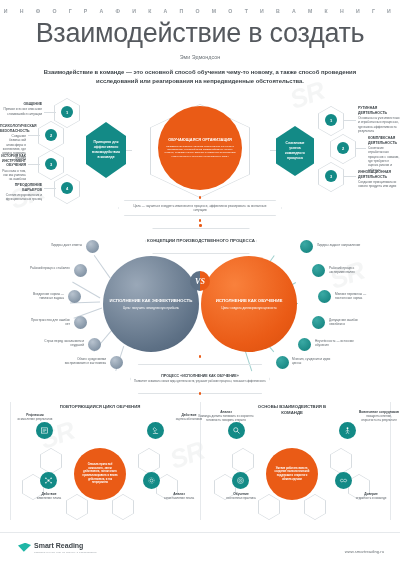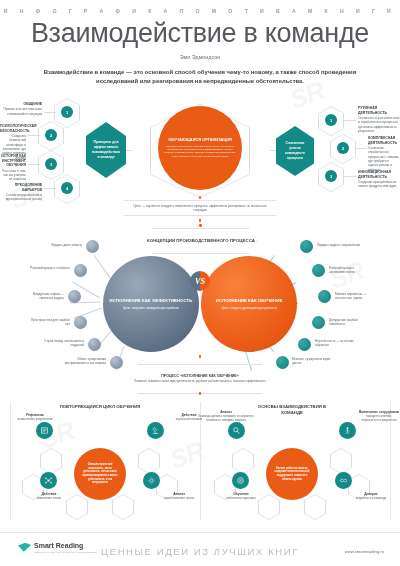--- a/index.html
+++ b/index.html
@@ -170,7 +170,7 @@
   <div class="wm" style="left:290px;top:80px;">SR</div>
 
   <div class="kicker">И Н Ф О Г Р А Ф И К А   П О   М О Т И В А М   К Н И Г И</div>
-  <div class="title">Взаимодействие в команде</div>
+  <div class="title">Взаимодействие в создать</div>
   <div class="author">Эми Эдмондсон</div>
   <div class="lede">Взаимодействие в команде — это основной способ обучения чему-то новому, а также способ проведения исследований или реагирования на непредвиденные обстоятельства.</div>
 

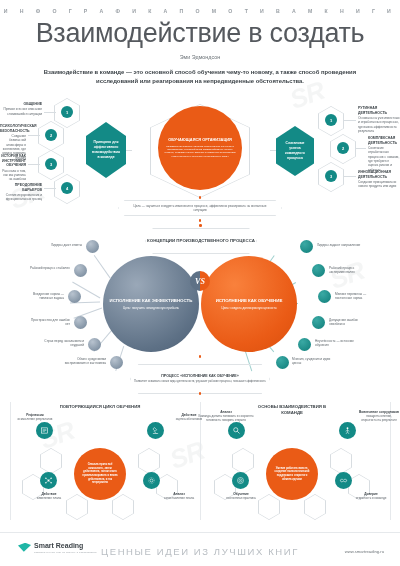--- a/index.html
+++ b/index.html
@@ -460,7 +460,6 @@
         <div class="brandsub">Саммари лучших книг по бизнесу и саморазвитию</div>
       </div>
     </div>
-    <div class="tagline">ЦЕННЫЕ ИДЕИ ИЗ ЛУЧШИХ КНИГ</div>
     <div class="url">www.smartreading.ru</div>
   </div>
 

